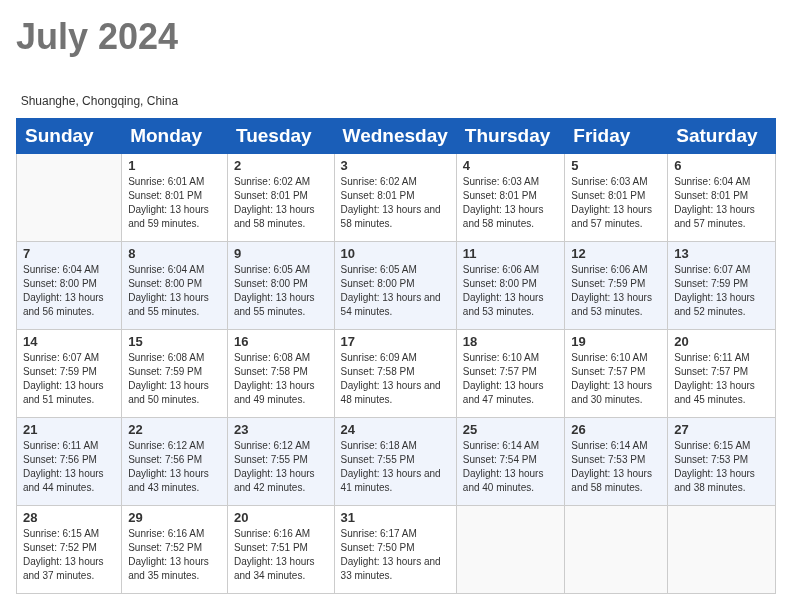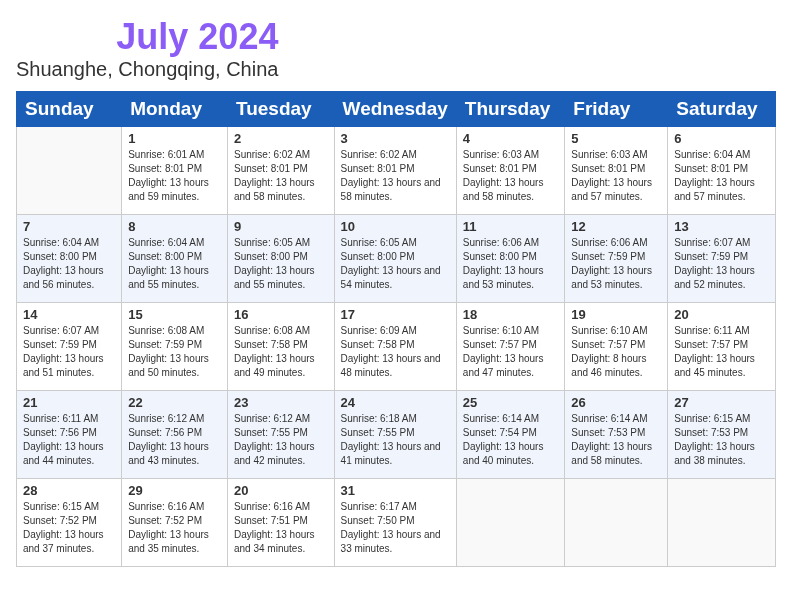--- a/index.html
+++ b/index.html
@@ -27,7 +27,7 @@
     .month-year {
       font-size: 36px;
       font-weight: bold;
-      color: #8b5cf6;
+      color: #737373;
     }
     .location {
       font-size: 20px;

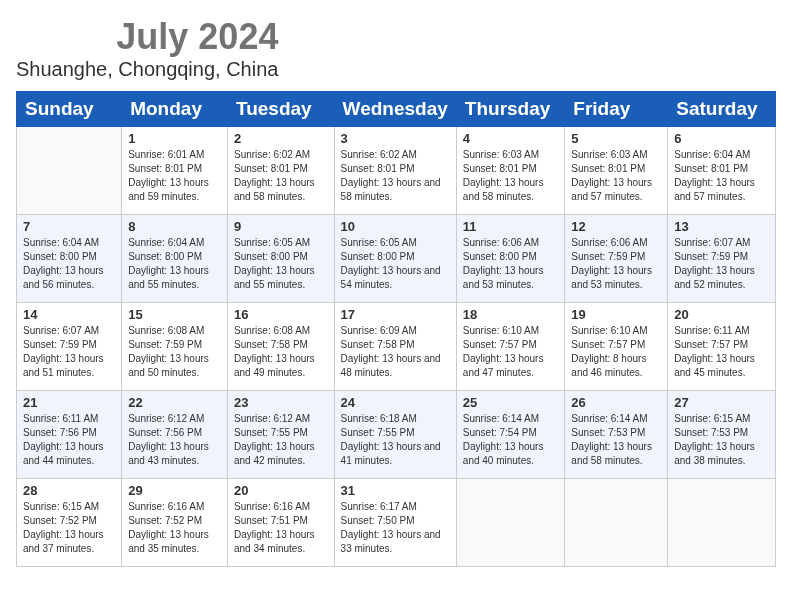--- a/index.html
+++ b/index.html
@@ -30,8 +30,9 @@
       color: #737373;
     }
     .location {
-      font-size: 20px;
+      font-size: 12px;
       color: #333;
+      margin-top: 36px;
     }
     .calendar-table {
       width: 100%;

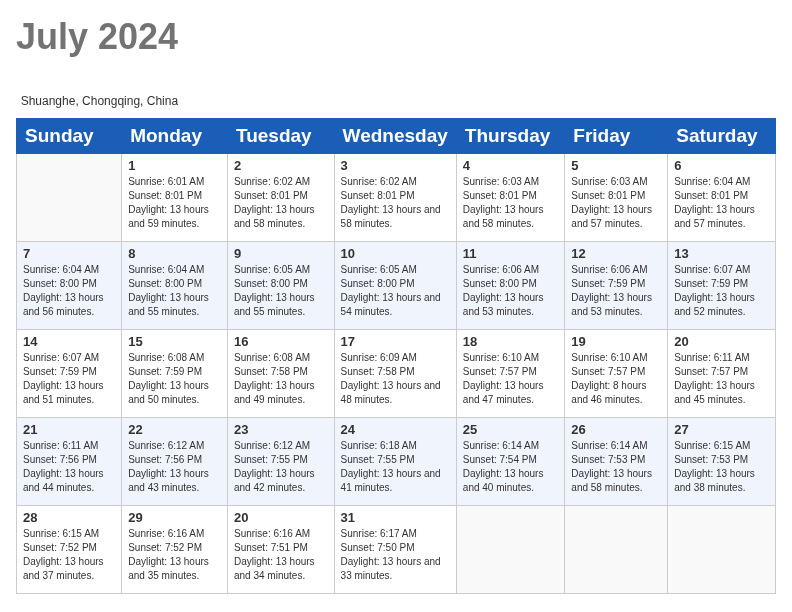--- a/index.html
+++ b/index.html
@@ -266,7 +266,7 @@
           <div class="day-info">
             <div>Sunrise: 6:10 AM</div>
             <div>Sunset: 7:57 PM</div>
-            <div>Daylight: 8 hours and 46 minutes.</div>
+            <div>Daylight: 13 hours and 30 minutes.</div>
           </div>
         </td>
         <td>

